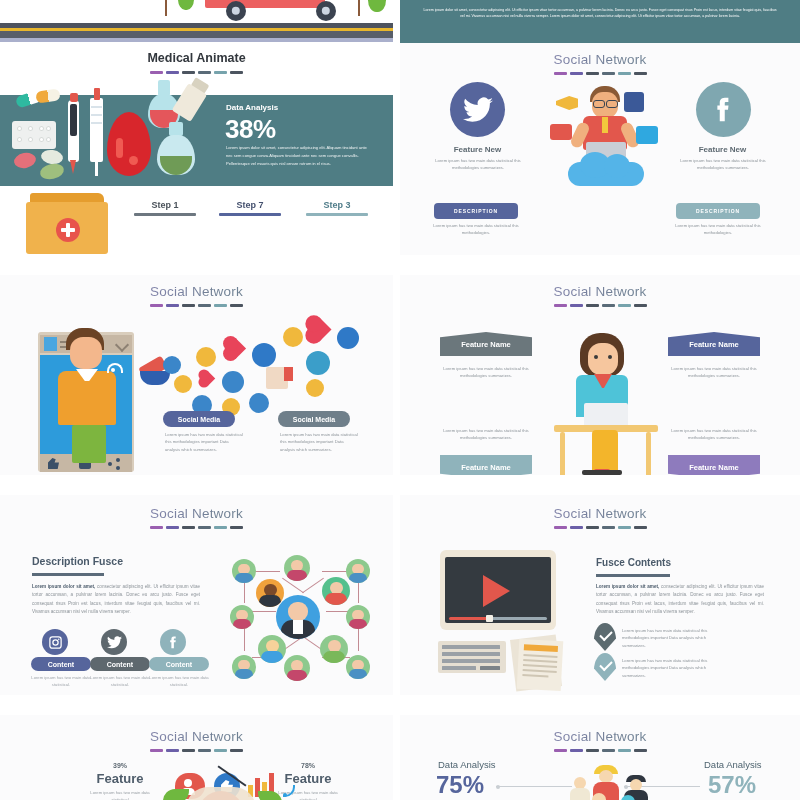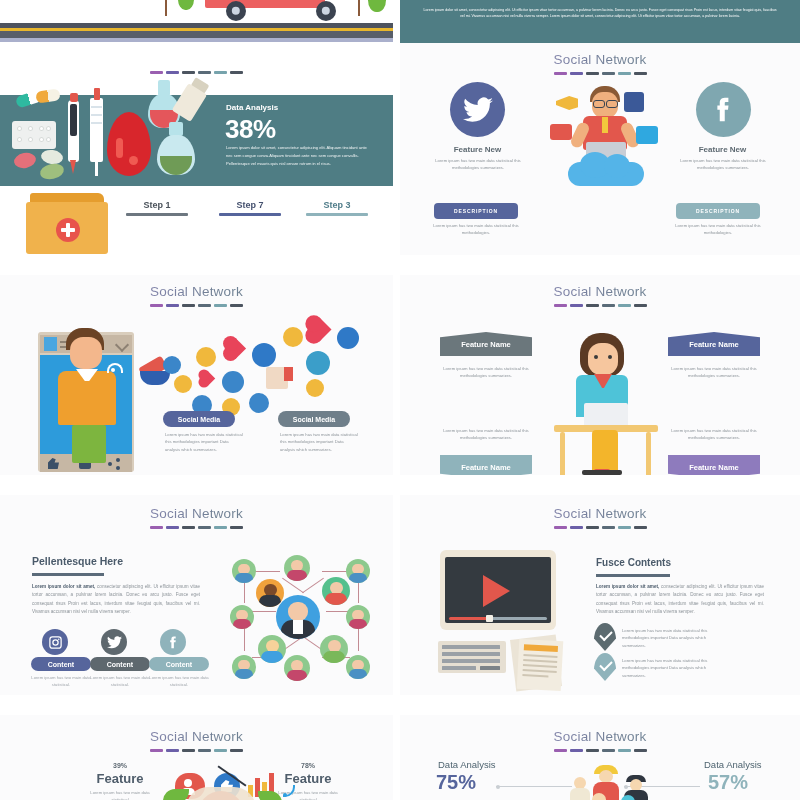--- a/index.html
+++ b/index.html
@@ -150,6 +150,7 @@
     <div class="road" style="top:31px;height:7px;background:#585e69;"></div>
     <div class="road" style="top:38px;height:4px;background:#aab0cc;"></div>
 
+    <div style="position:absolute;left:0;top:51px;width:100%;text-align:center;font-size:12.5px;font-weight:700;color:#32373d;">Medical Animate</div>
     <div class="dashes" style="position:absolute;left:0;top:68px;width:100%;">
       <i style="background:#9a5fb0"></i>
       <i style="background:#6b5fa8"></i>

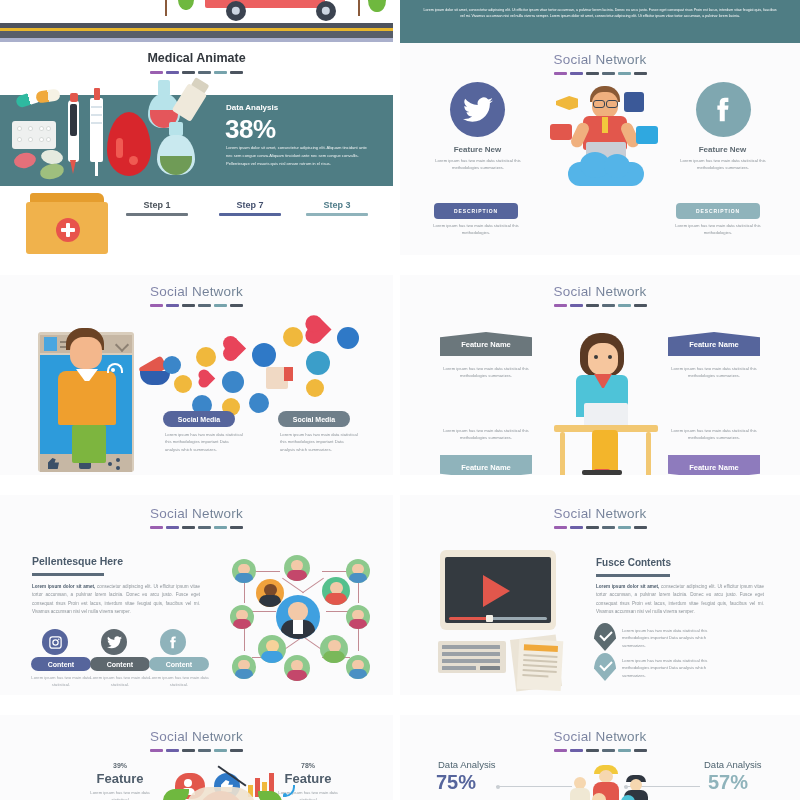--- a/index.html
+++ b/index.html
@@ -219,7 +219,7 @@
     <div class="folder-front" style="left:26px;top:202px;width:82px;height:52px;"></div>
     <div class="cross-circle" style="left:56px;top:218px;width:24px;height:24px;"></div>
 
-    <div class="step" style="left:126px;top:200px;width:62px;">
+    <div class="step" style="left:134px;top:200px;width:62px;">
       <div class="lbl" style="color:#4a525a;">Step 1</div>
       <div class="bar" style="background:#6d7780;"></div>
     </div>

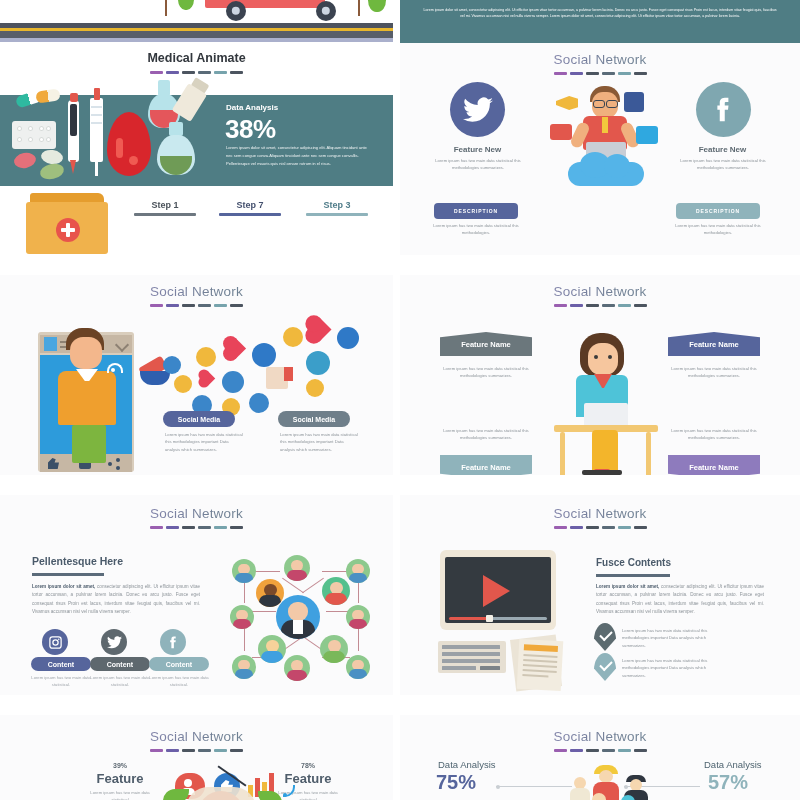--- a/index.html
+++ b/index.html
@@ -405,7 +405,7 @@
         <i style="background:#4c5560"></i>
     </div>
 
-    <div class="d-head" style="left:32px;top:60px;">Pellentesque Here</div>
+    <div class="d-head" style="left:32px;top:60px;">Description Fusce</div>
     <div class="d-rule" style="left:32px;top:78px;width:72px;"></div>
     <div class="d-body" style="left:32px;top:88px;width:168px;">
       <b>Lorem ipsum dolor sit amet,</b><span> consectetur adipiscing elit. Ut efficitur ipsum vitae tortor accumsan, a pulvinar lorem lacinia. Donec eu arcu justo. Fusce eget consequat risus Proin est lacus, interdum vitae feugiat quis, faucibus vel mi. Vivamus accumsan nisi vel nulla viverra semper.</span>

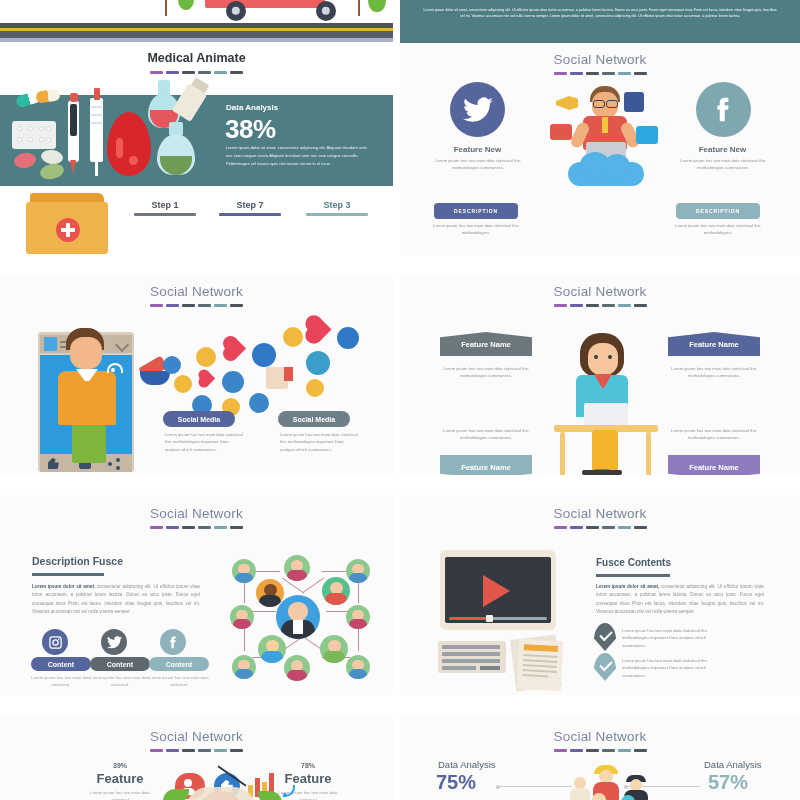--- a/index.html
+++ b/index.html
@@ -125,7 +125,7 @@
   .big-word{position:absolute;text-align:center;font-size:13px;font-weight:700;color:#4f5d6b;}
   .small-p{position:absolute;text-align:center;font-size:4.2px;line-height:1.7;color:#9aa0a6;}
   .da-h{position:absolute;font-size:9.5px;color:#4f6470;font-weight:400;}
-  .da-n{position:absolute;font-size:20px;font-weight:700;}
+  .da-n{position:absolute;font-size:24px;font-weight:700;}
   .dotline{position:absolute;height:1px;background:#c9ced3;}
   .dotline::after{content:"";position:absolute;top:-1.5px;width:4px;height:4px;border-radius:50%;background:#c9ced3;}
 </style>

